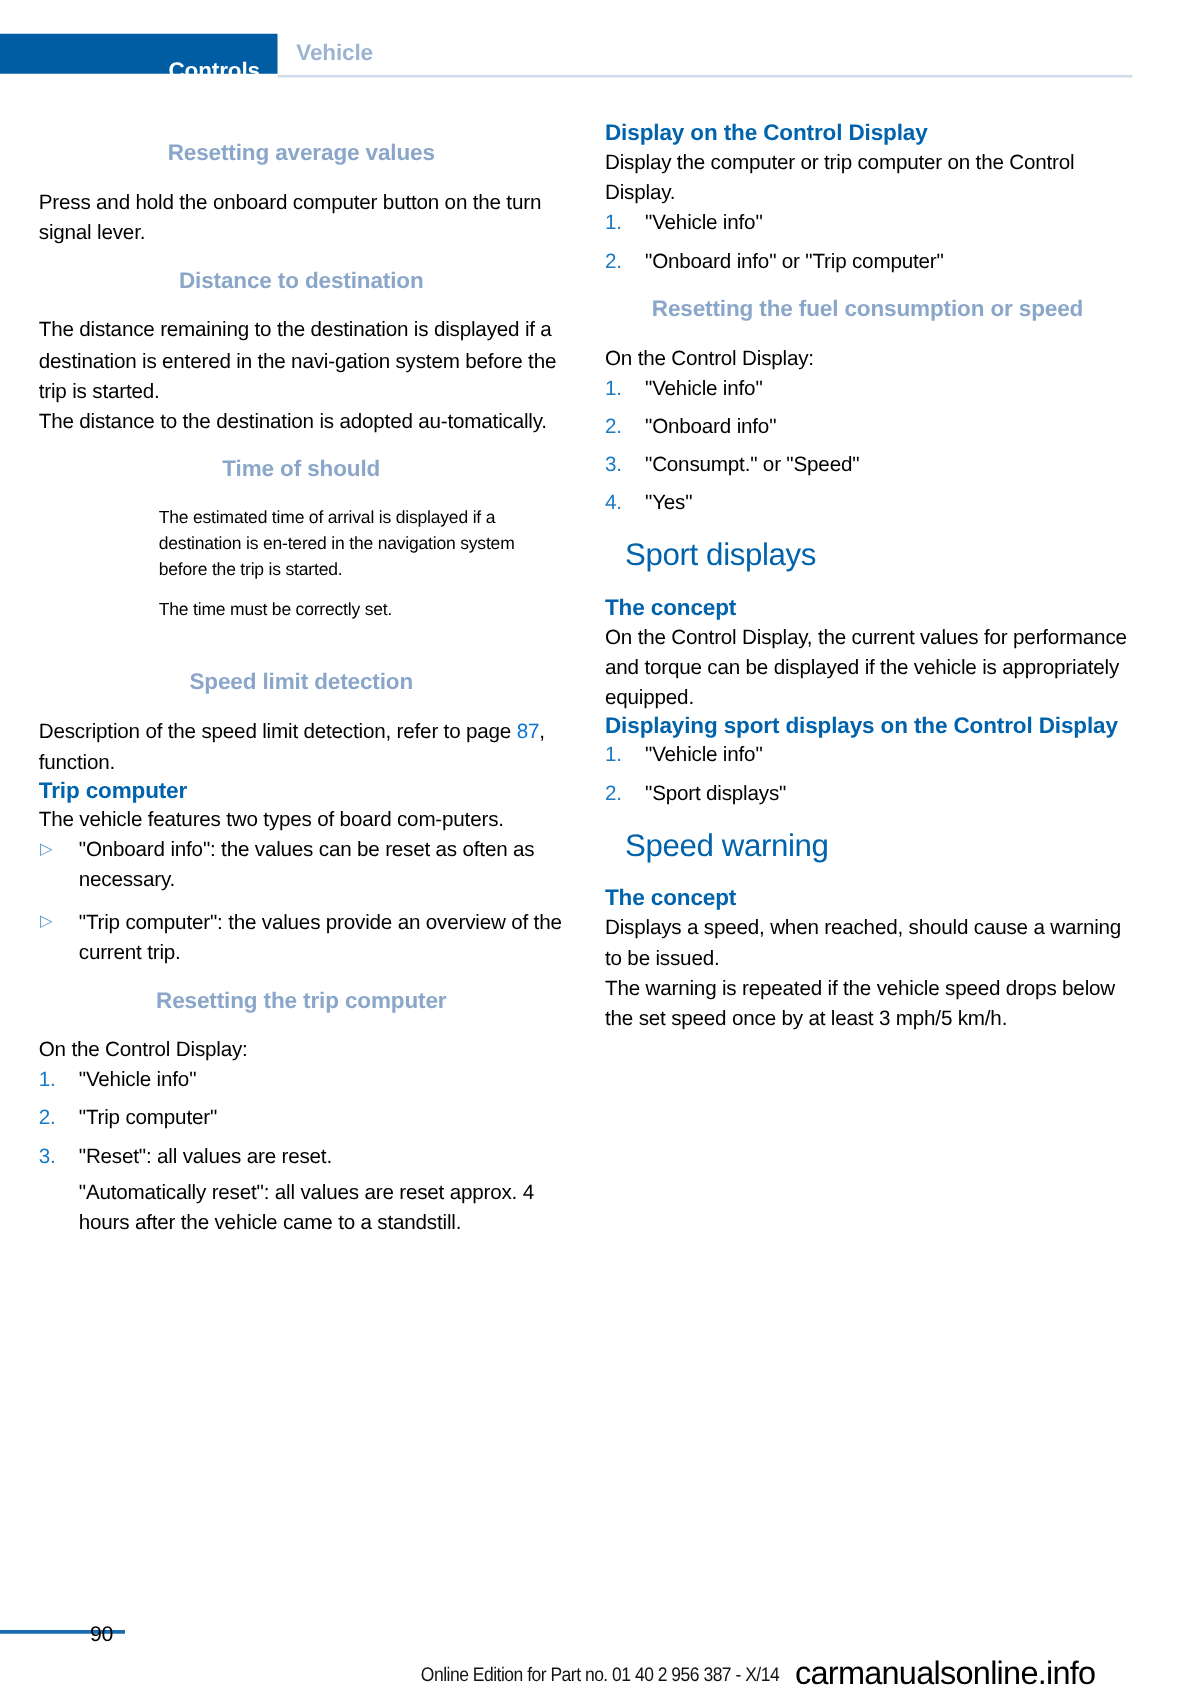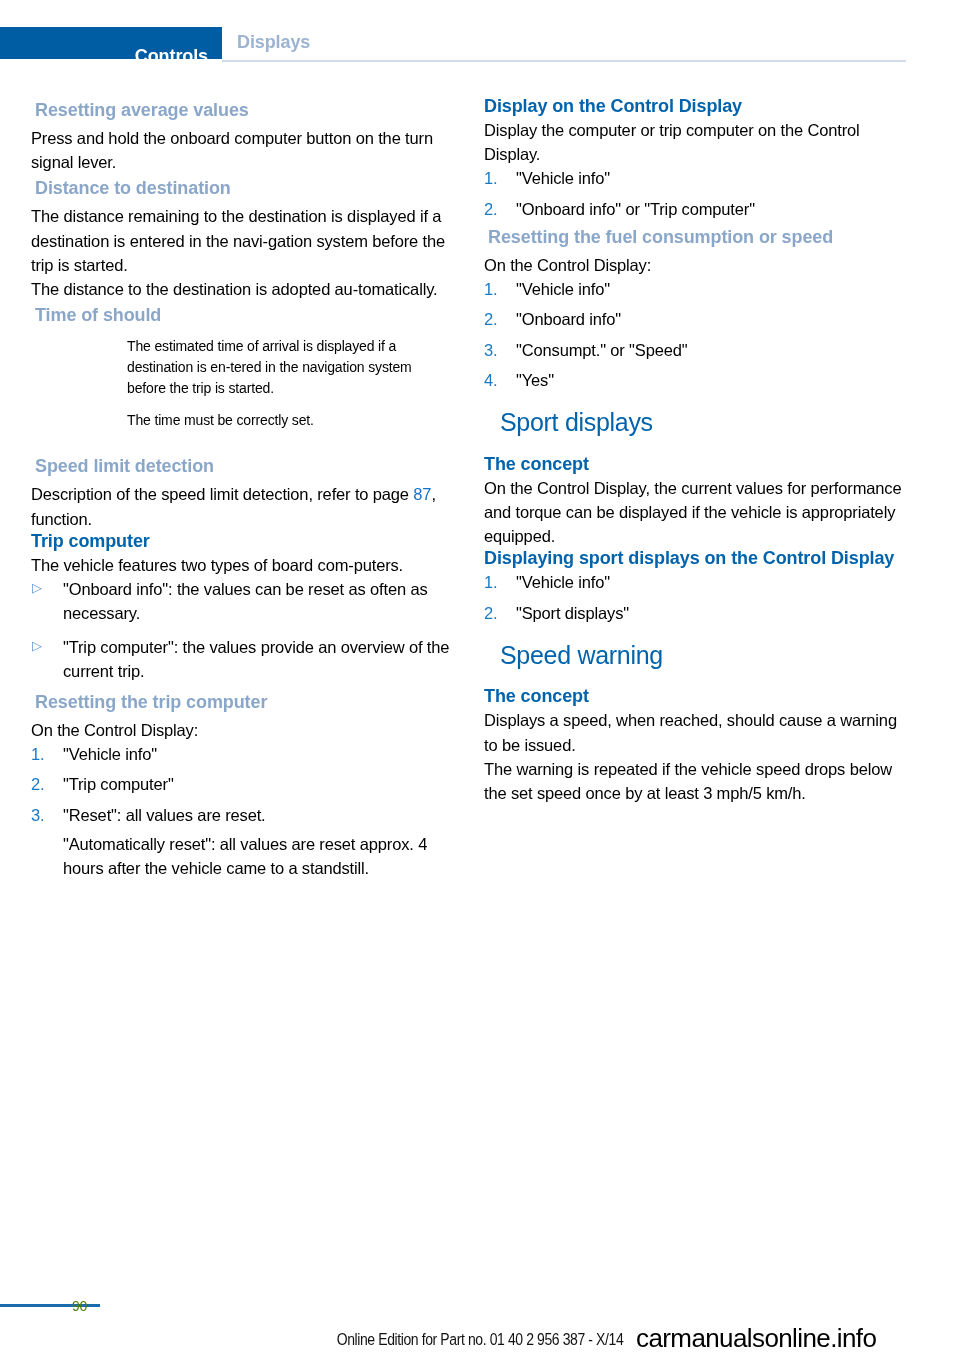--- a/index.html
+++ b/index.html
@@ -286,7 +286,7 @@
   <div class="tab-active">
     <span class="tab-active-label">Controls</span>
   </div>
-  <span class="tab-inactive-label">Displays</span>
+  <span class="tab-inactive-label">Vehicle</span>
   <div class="header-rule"></div>
 </div>
 

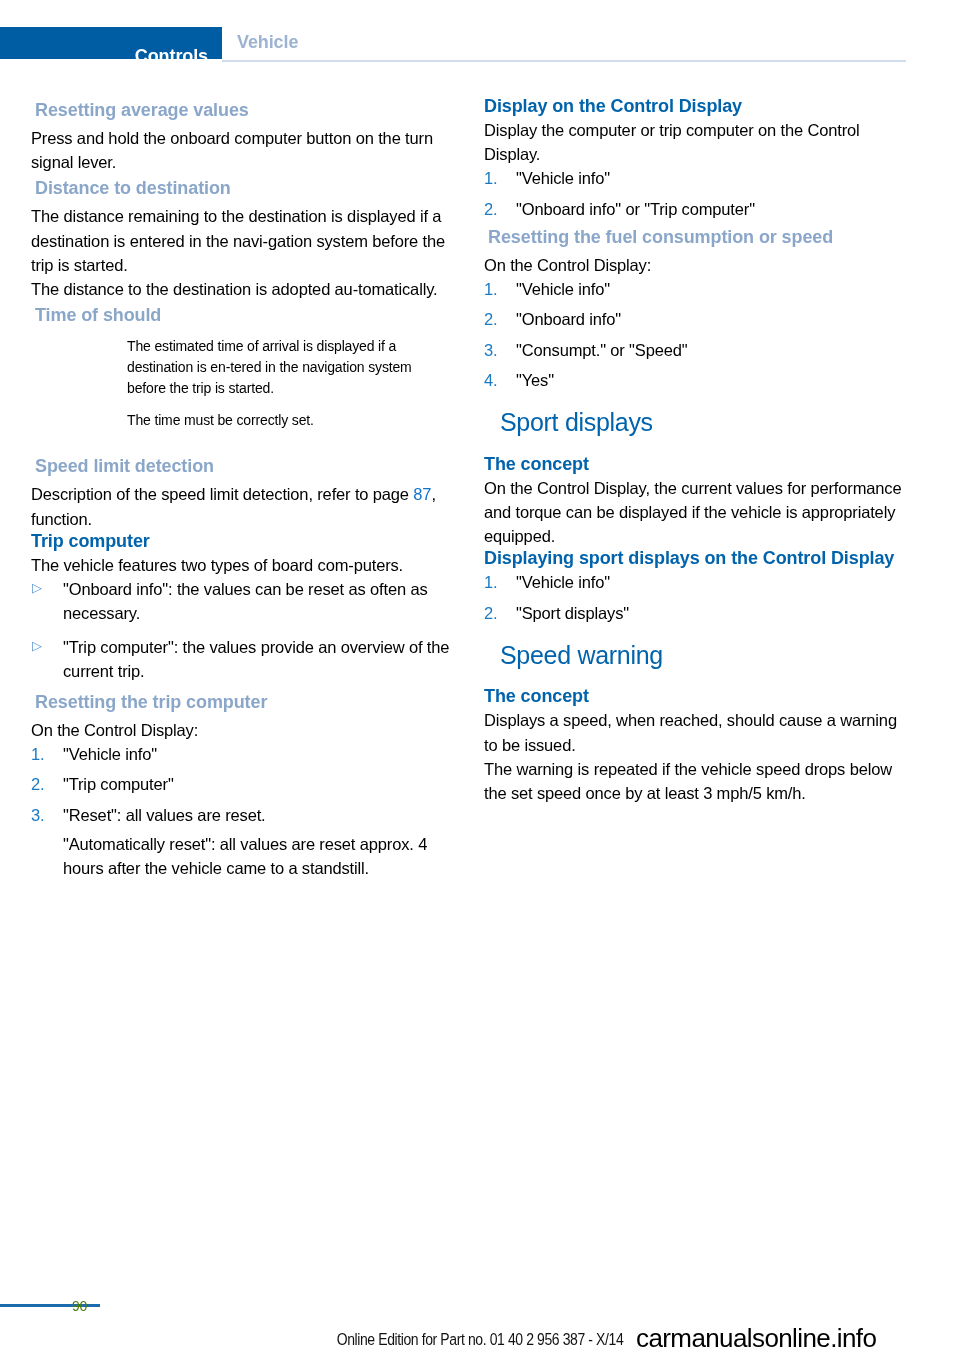--- a/index.html
+++ b/index.html
@@ -94,10 +94,11 @@
     font-size: 18px;
     font-weight: bold;
     color: #8aa6c9;
-    margin: 4px;
+    margin: 16px;
     padding: 0;
     line-height: 1.22;
     letter-spacing: -0.1px;
+    text-align: center;
   }
 
   

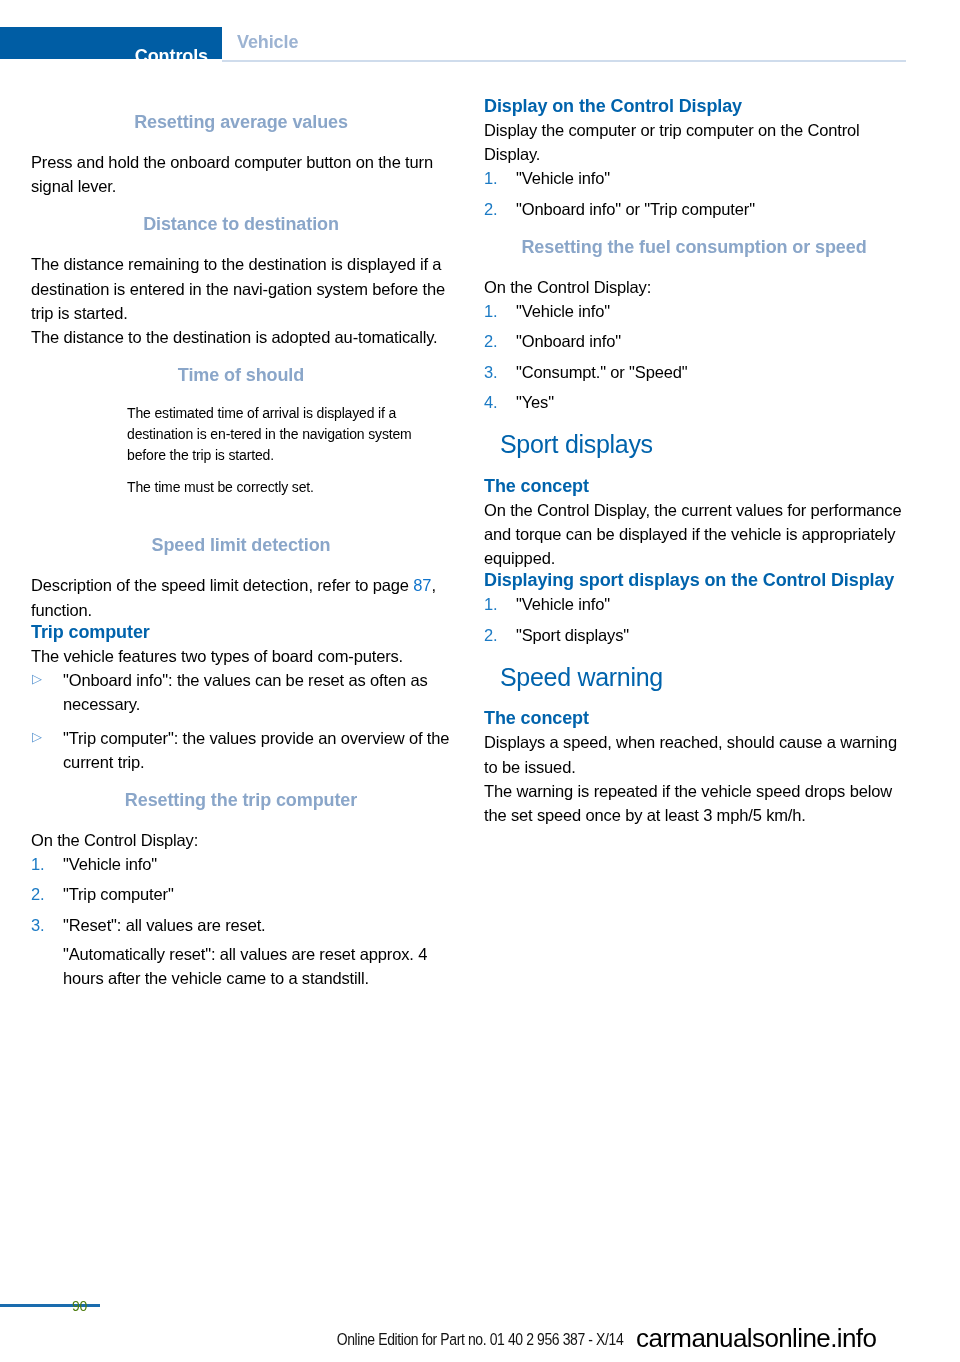--- a/index.html
+++ b/index.html
@@ -254,8 +254,8 @@
     position: absolute;
     left: 72px;
     top: 1298px;
-    font-size: 14px;
-    color: #4d7c0f;
+    font-size: 17px;
+    color: #000000;
     letter-spacing: -0.2px;
   }
   .edition-line {

